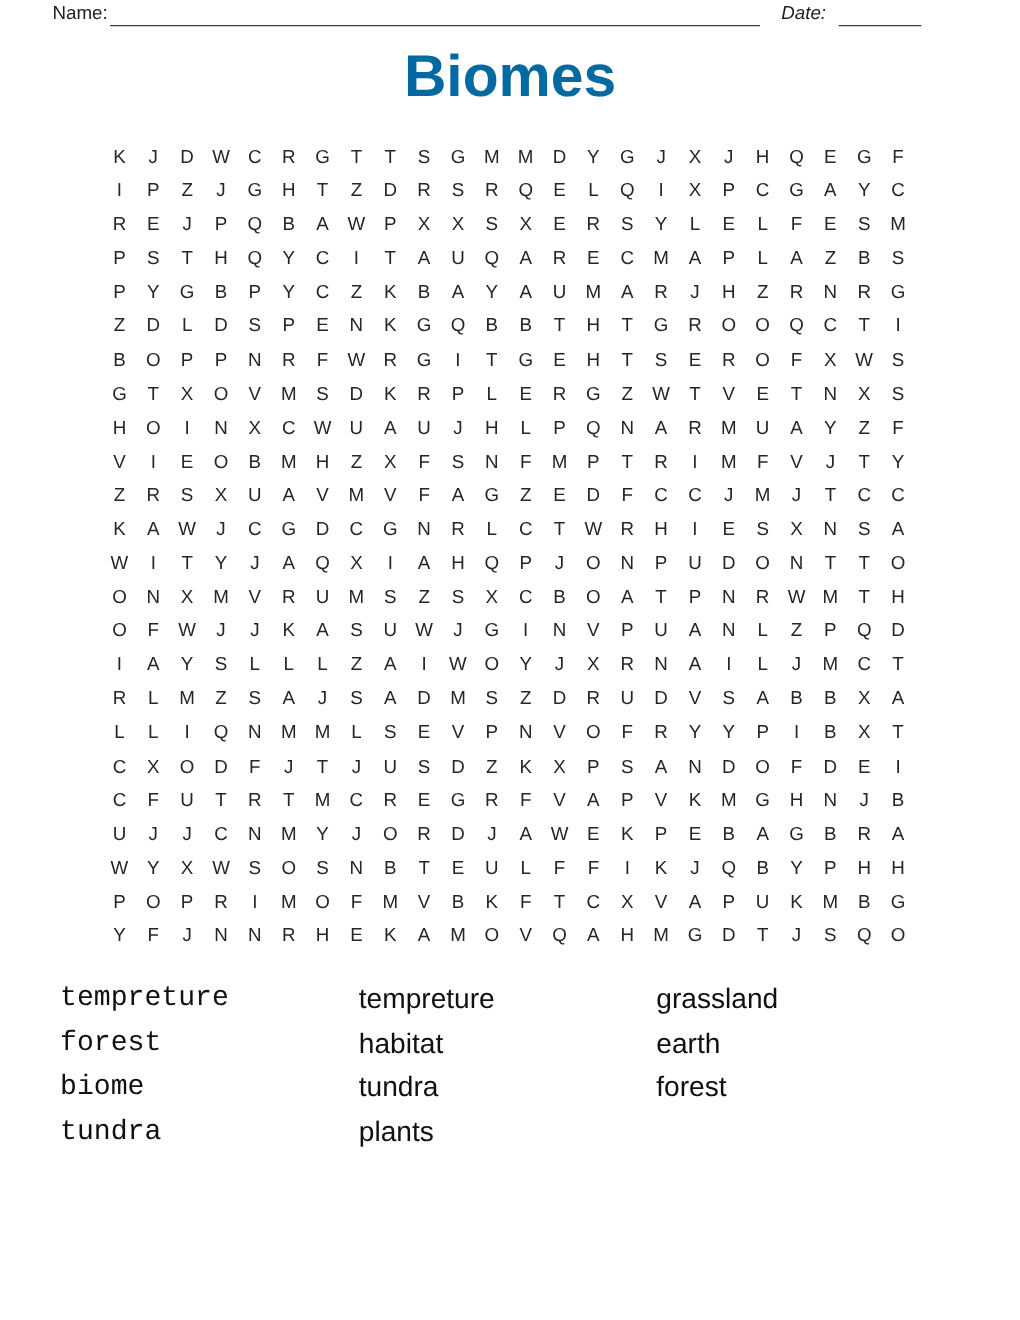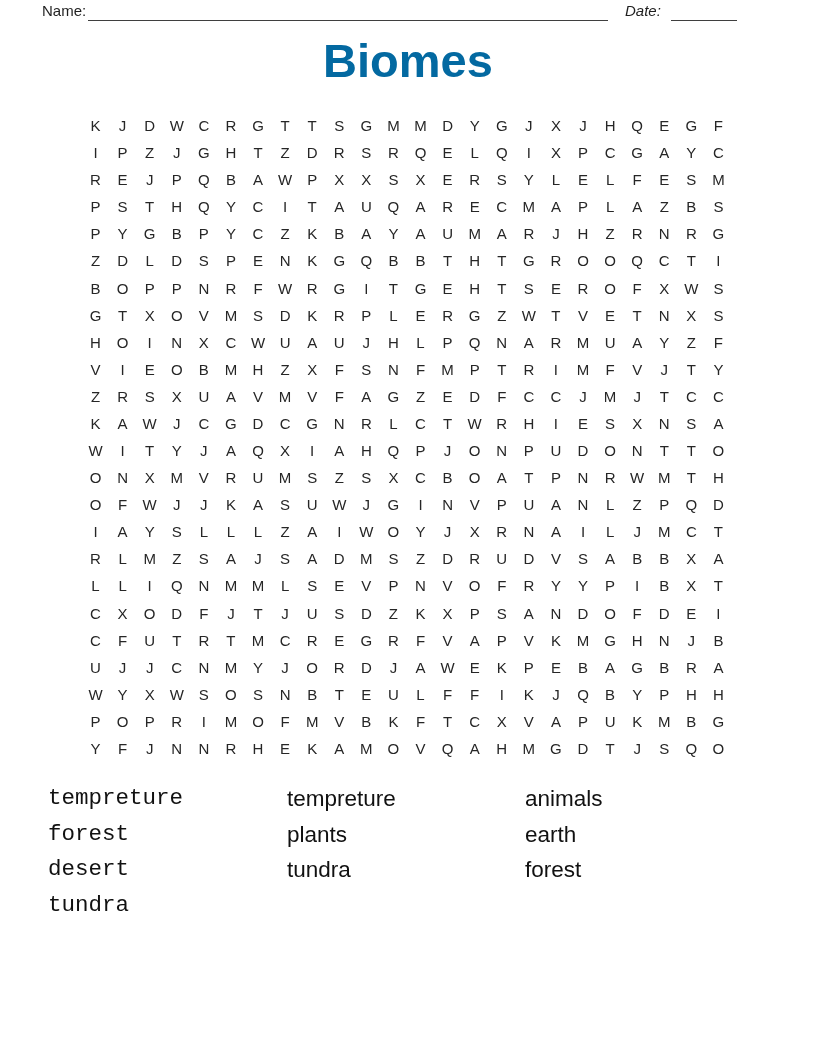--- a/index.html
+++ b/index.html
@@ -684,6 +684,7 @@
       <div class="word-item">tundra</div>
     </div>
     <div class="word-col word-col-2">
+      <div class="word-item">grassland</div>
       <div class="word-item">animals</div>
       <div class="word-item">earth</div>
       <div class="word-item">forest</div>

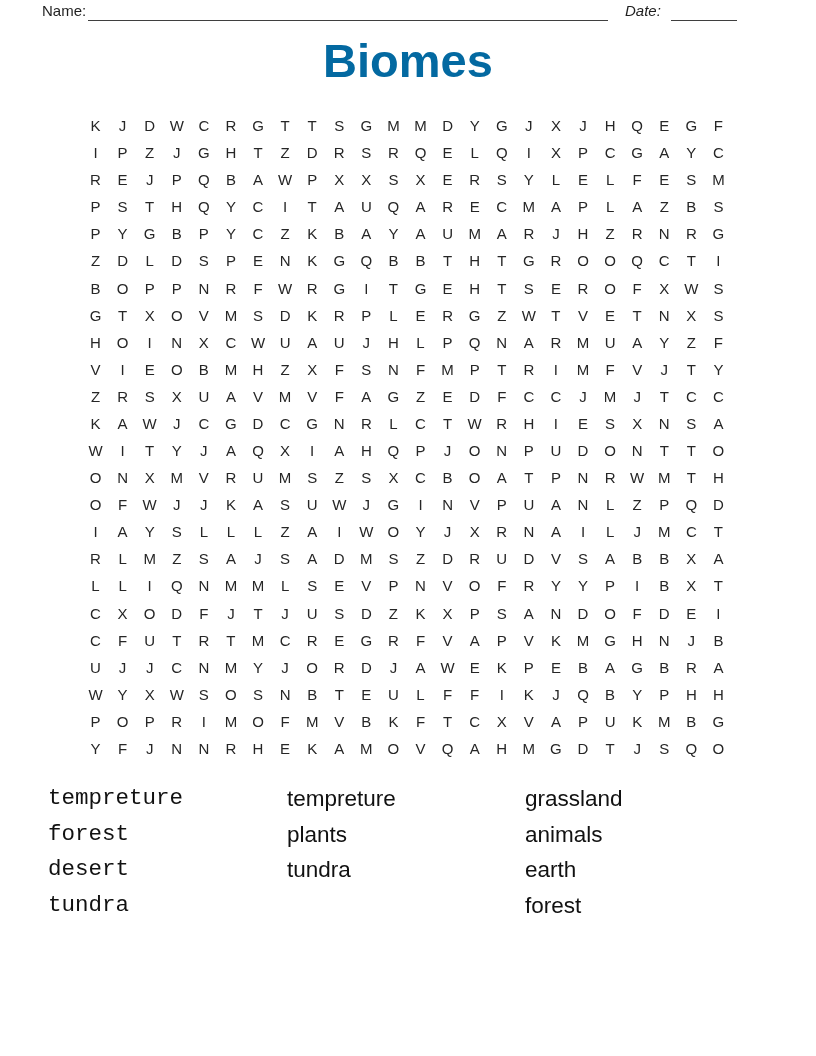--- a/index.html
+++ b/index.html
@@ -680,6 +680,7 @@
     </div>
     <div class="word-col word-col-1">
       <div class="word-item">tempreture</div>
+      <div class="word-item">habitat</div>
       <div class="word-item">plants</div>
       <div class="word-item">tundra</div>
     </div>

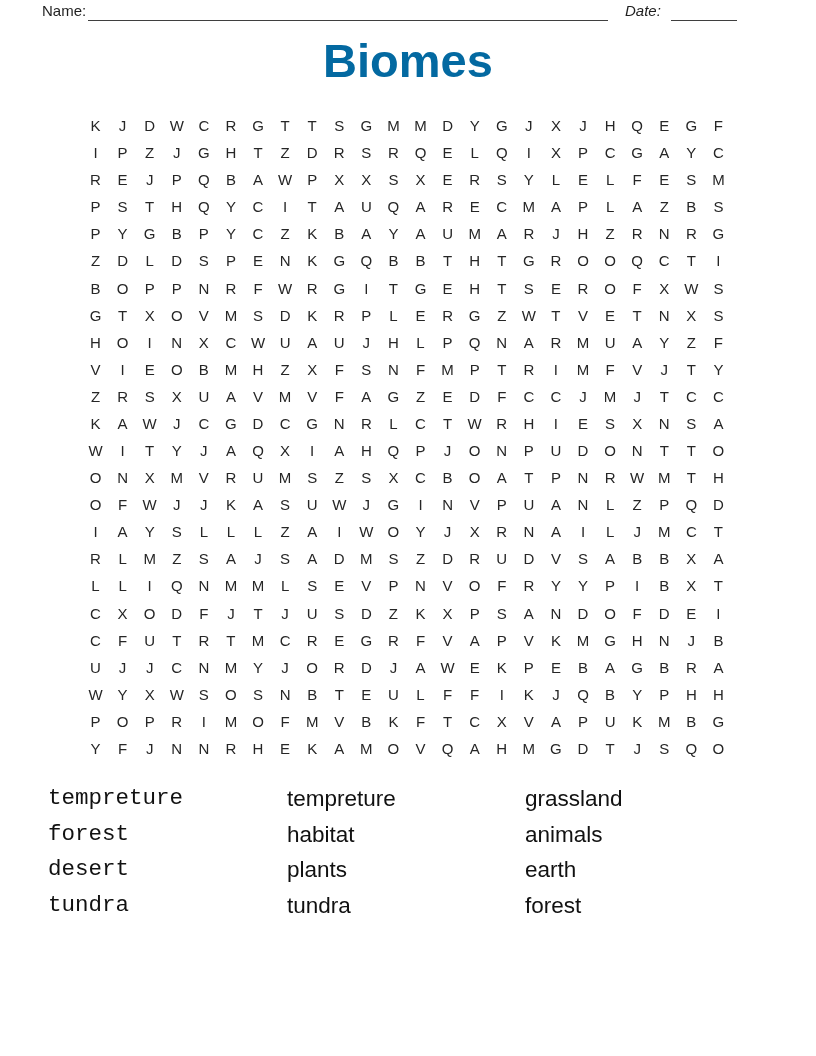--- a/index.html
+++ b/index.html
@@ -686,7 +686,6 @@
     </div>
     <div class="word-col word-col-2">
       <div class="word-item">grassland</div>
-      <div class="word-item">animals</div>
       <div class="word-item">earth</div>
       <div class="word-item">forest</div>
     </div>

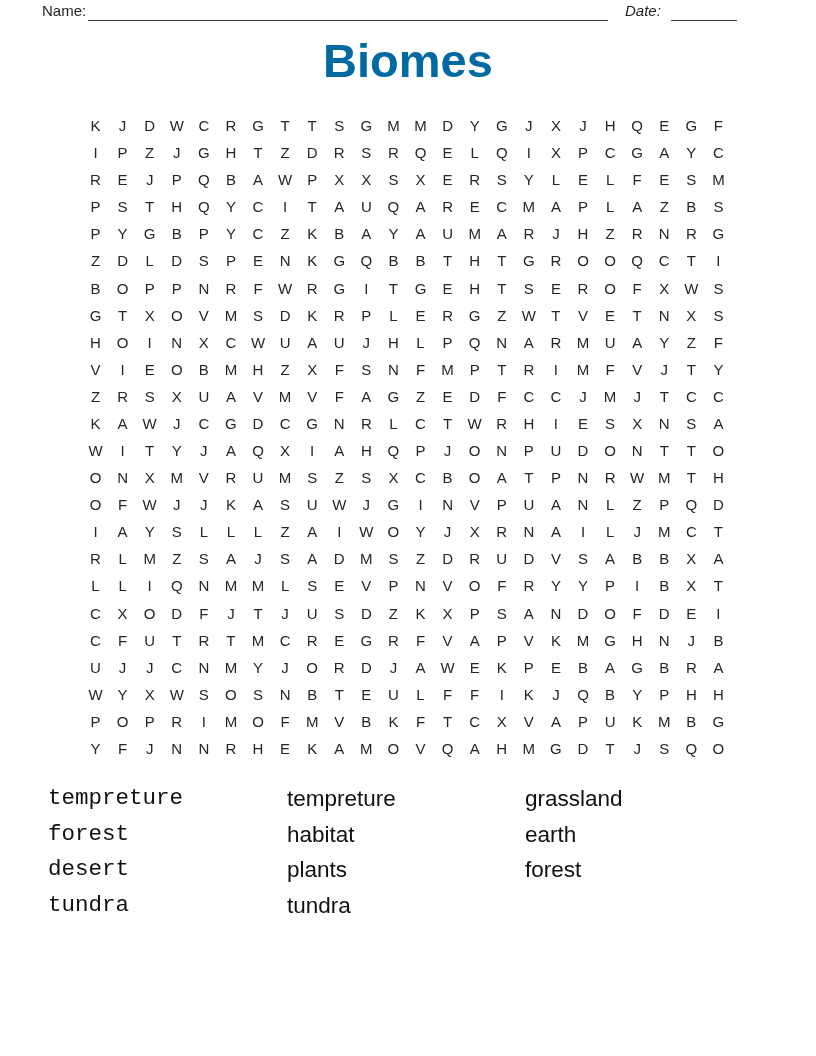--- a/index.html
+++ b/index.html
@@ -675,7 +675,7 @@
     <div class="word-col word-col-0">
       <div class="word-item">tempreture</div>
       <div class="word-item">forest</div>
-      <div class="word-item">desert</div>
+      <div class="word-item">biome</div>
       <div class="word-item">tundra</div>
     </div>
     <div class="word-col word-col-1">

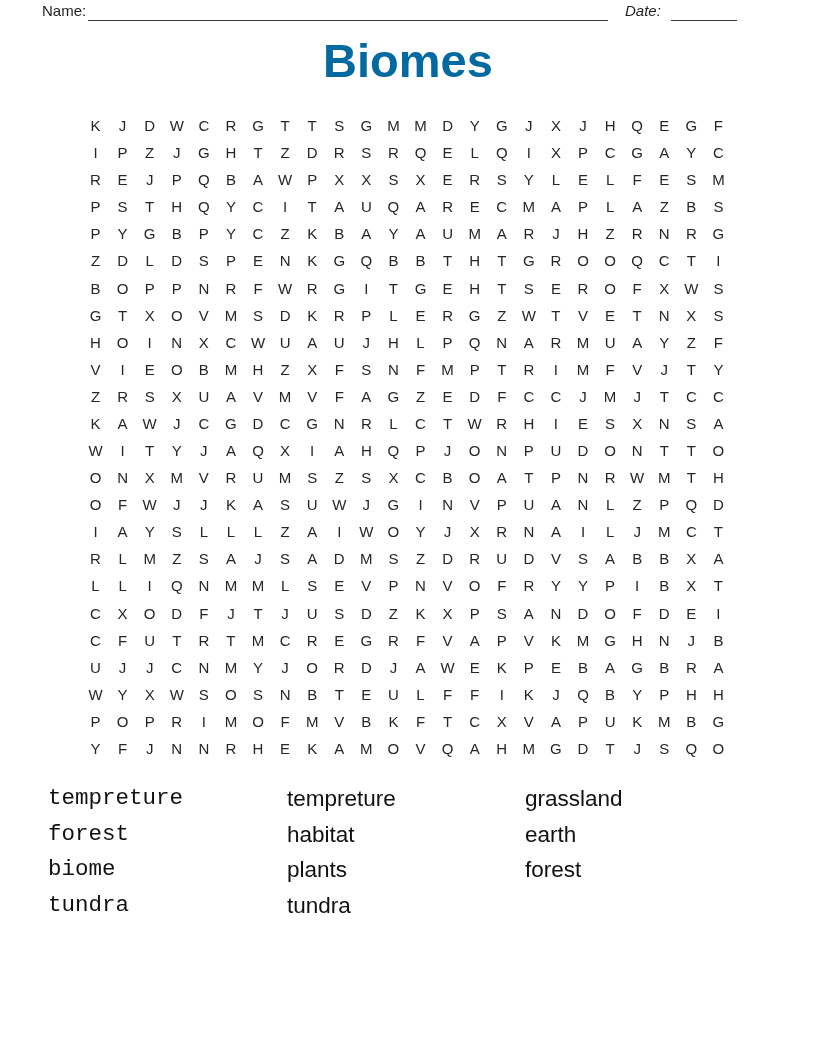--- a/index.html
+++ b/index.html
@@ -681,8 +681,8 @@
     <div class="word-col word-col-1">
       <div class="word-item">tempreture</div>
       <div class="word-item">habitat</div>
+      <div class="word-item">tundra</div>
       <div class="word-item">plants</div>
-      <div class="word-item">tundra</div>
     </div>
     <div class="word-col word-col-2">
       <div class="word-item">grassland</div>

